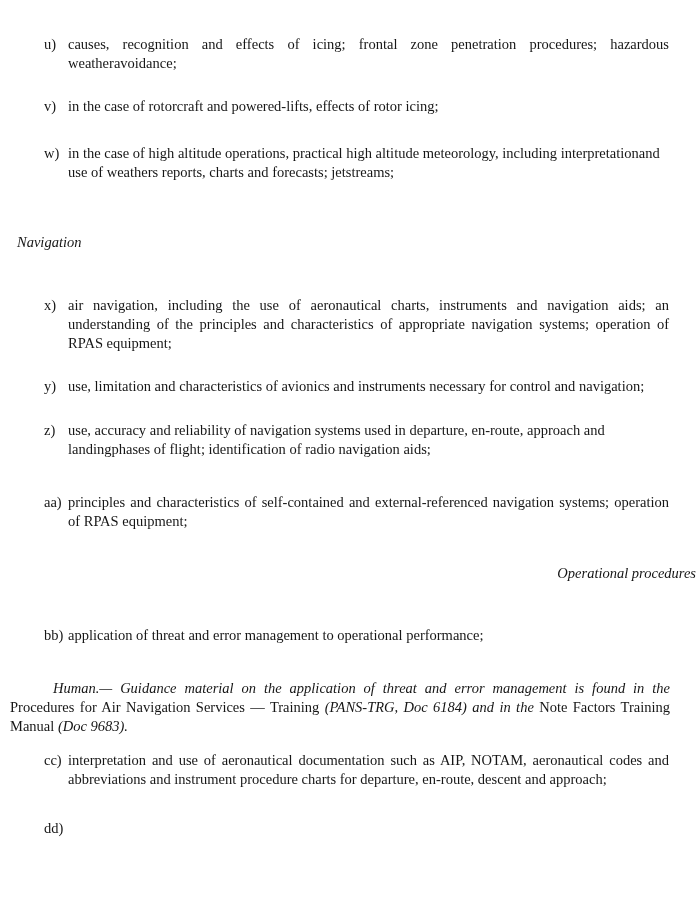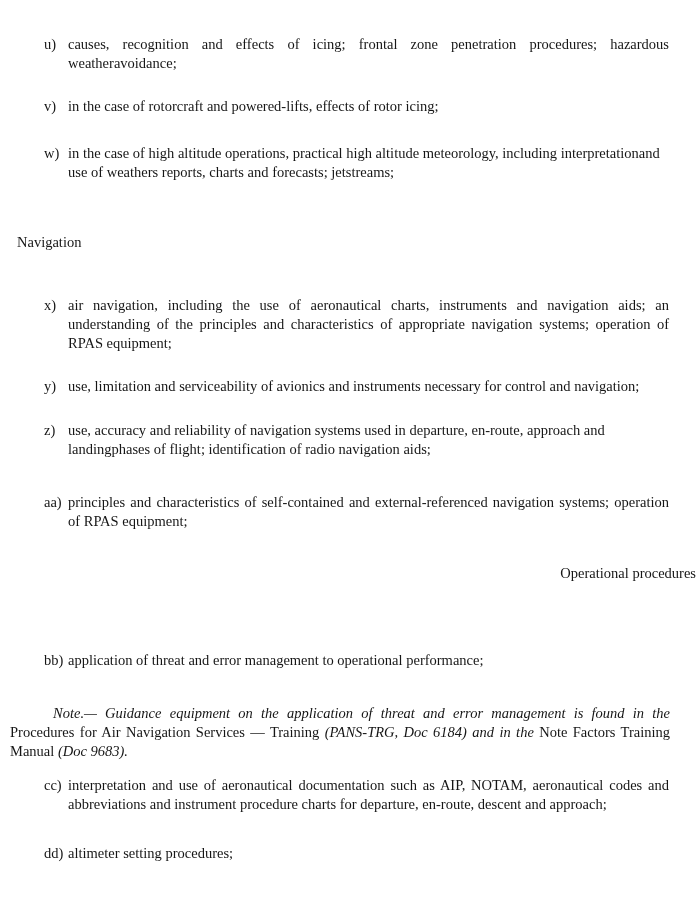--- a/index.html
+++ b/index.html
@@ -37,6 +37,7 @@
   
   .heading {
     margin-left: 17px;
+    font-style: italic;
   }
   
   .note {

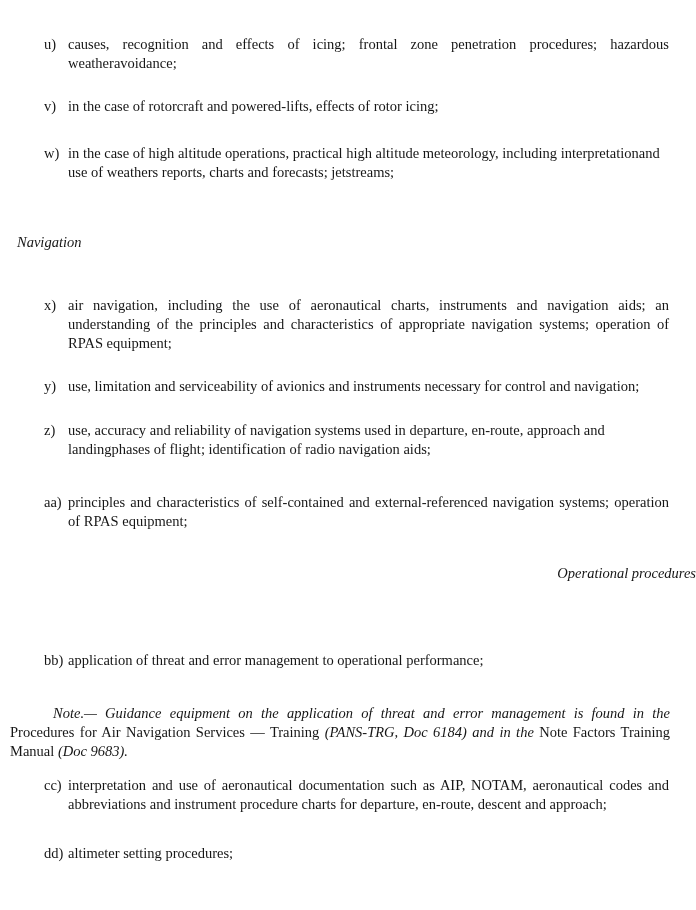--- a/index.html
+++ b/index.html
@@ -91,7 +91,7 @@
 
   <div class="li" id="it-y">
     <span class="lbl">y)</span>
-    <span>use, limitation and serviceability of avionics and instruments necessary for control and navigation;</span>
+    <span>use, limitation and characteristics of avionics and instruments necessary for control and navigation;</span>
   </div>
 
   <div class="li" id="it-z">

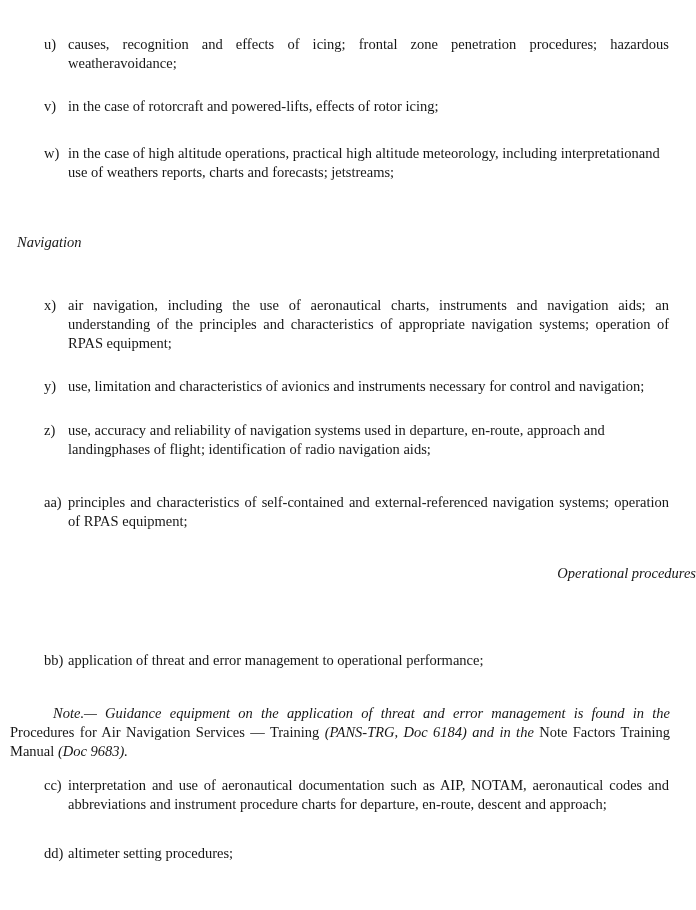--- a/index.html
+++ b/index.html
@@ -57,7 +57,7 @@
   #it-z  { margin-top: 25px; }
   #it-aa { margin-top: 34px; }
   #h-op  { margin-top: 33px; text-align: right; }
-  #it-bb { margin-top: 68px; font-family: Liberation Serif, serif; }
+  #it-bb { margin-top: 43px; font-family: Liberation Serif, serif; }
   #note  { margin-top: 34px; }
   #it-cc { }
   #it-dd { margin-top: 30px; }

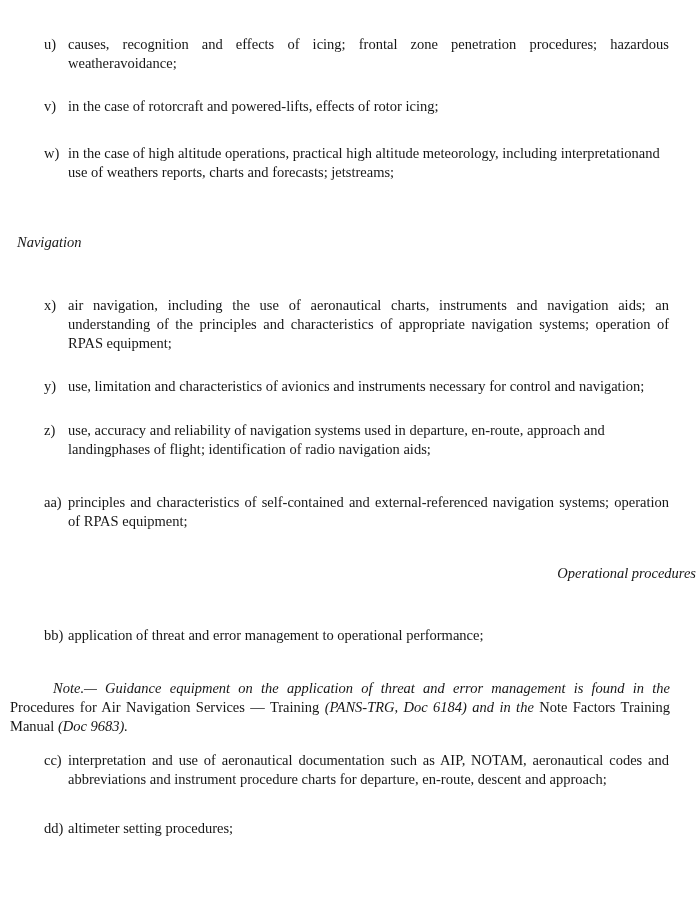--- a/index.html
+++ b/index.html
@@ -111,7 +111,7 @@
     <span>application of threat and error management to operational performance;</span>
   </div>
 
-  <p class="note" id="note"><span class="it">Note.— Guidance equipment on the application of threat and error management is found in the </span><span class="rm">Procedures for Air Navigation Services — Training </span><span class="it">(PANS-TRG, Doc 6184) and in the </span><span class="rm">Note Factors Training Manual </span><span class="it">(Doc 9683).</span></p>
+  <p class="note" id="note"><span class="it">Human.— Guidance material on the application of threat and error management is found in the </span><span class="rm">Procedures for Air Navigation Services — Training </span><span class="it">(PANS-TRG, Doc 6184) and in the </span><span class="rm">Note Factors Training Manual </span><span class="it">(Doc 9683).</span></p>
 
   <div class="li just" id="it-cc">
     <span class="lbl">cc)</span>

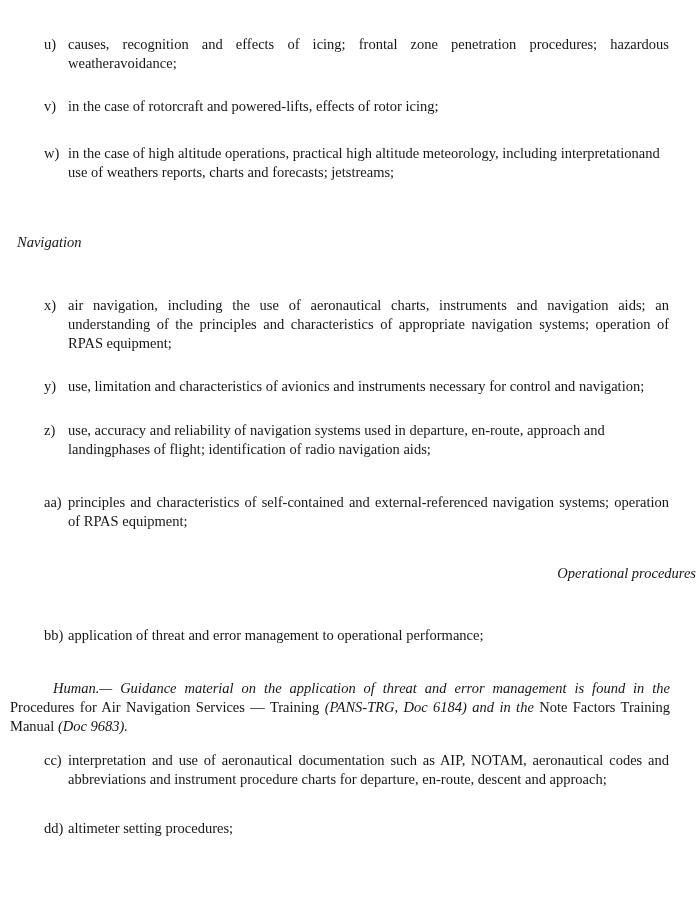--- a/index.html
+++ b/index.html
@@ -120,7 +120,6 @@
 
   <div class="li" id="it-dd">
     <span class="lbl">dd)</span>
-    <span>altimeter setting procedures;</span>
   </div>
 
 </div>

